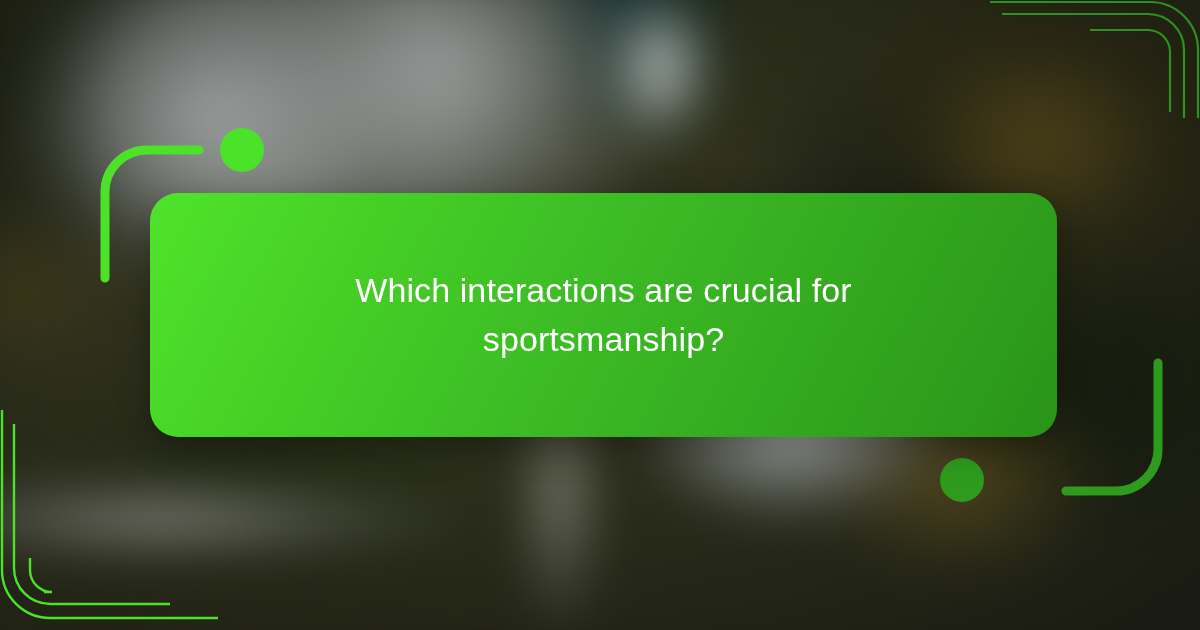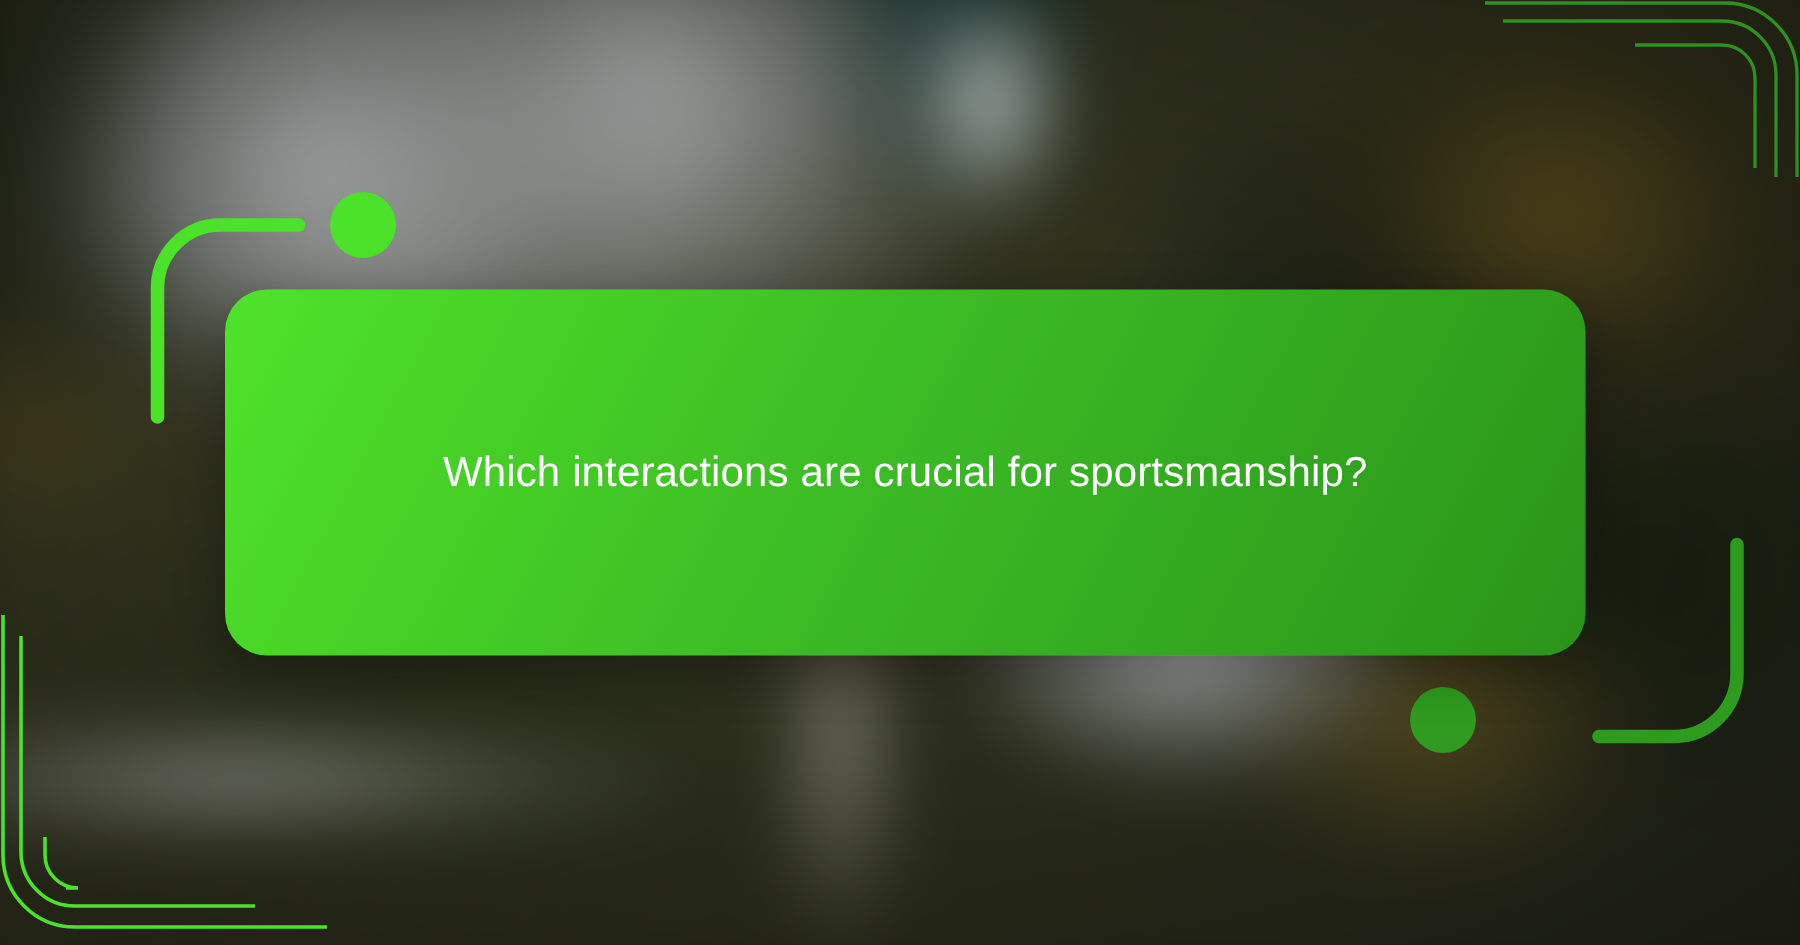--- a/index.html
+++ b/index.html
@@ -86,7 +86,7 @@
   }
   .card-title {
     color: #ffffff;
-    font-size: 28px;
+    font-size: 34px;
     font-weight: 400;
     line-height: 1.45;
     text-align: center;

